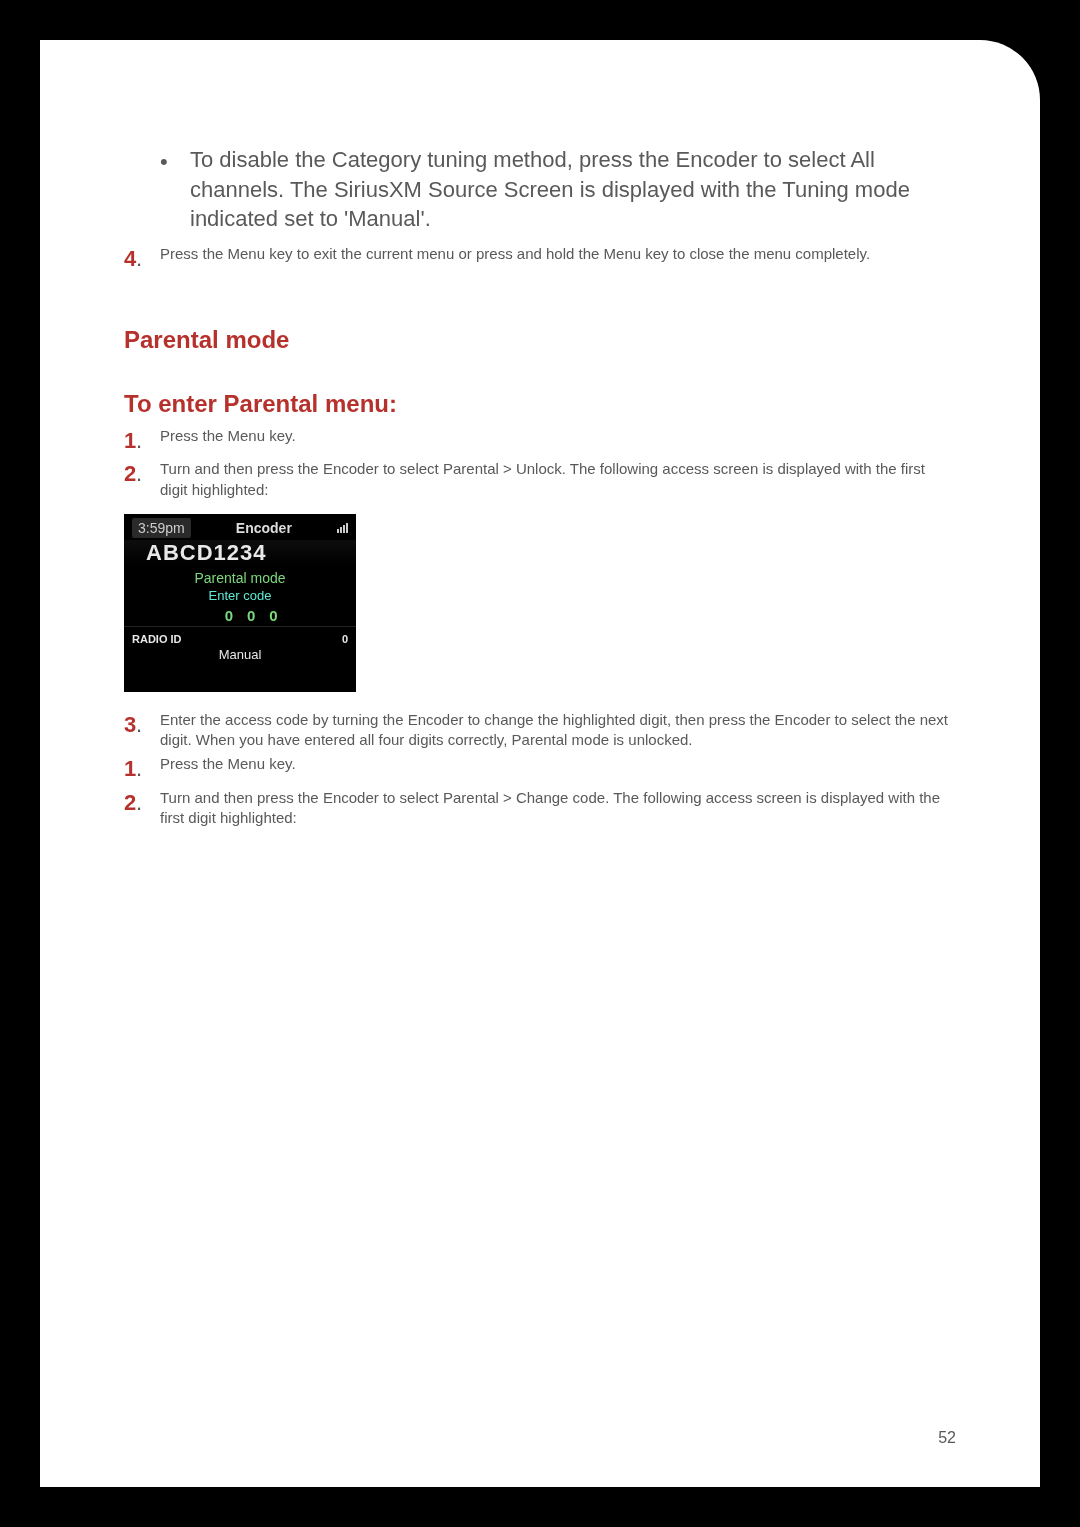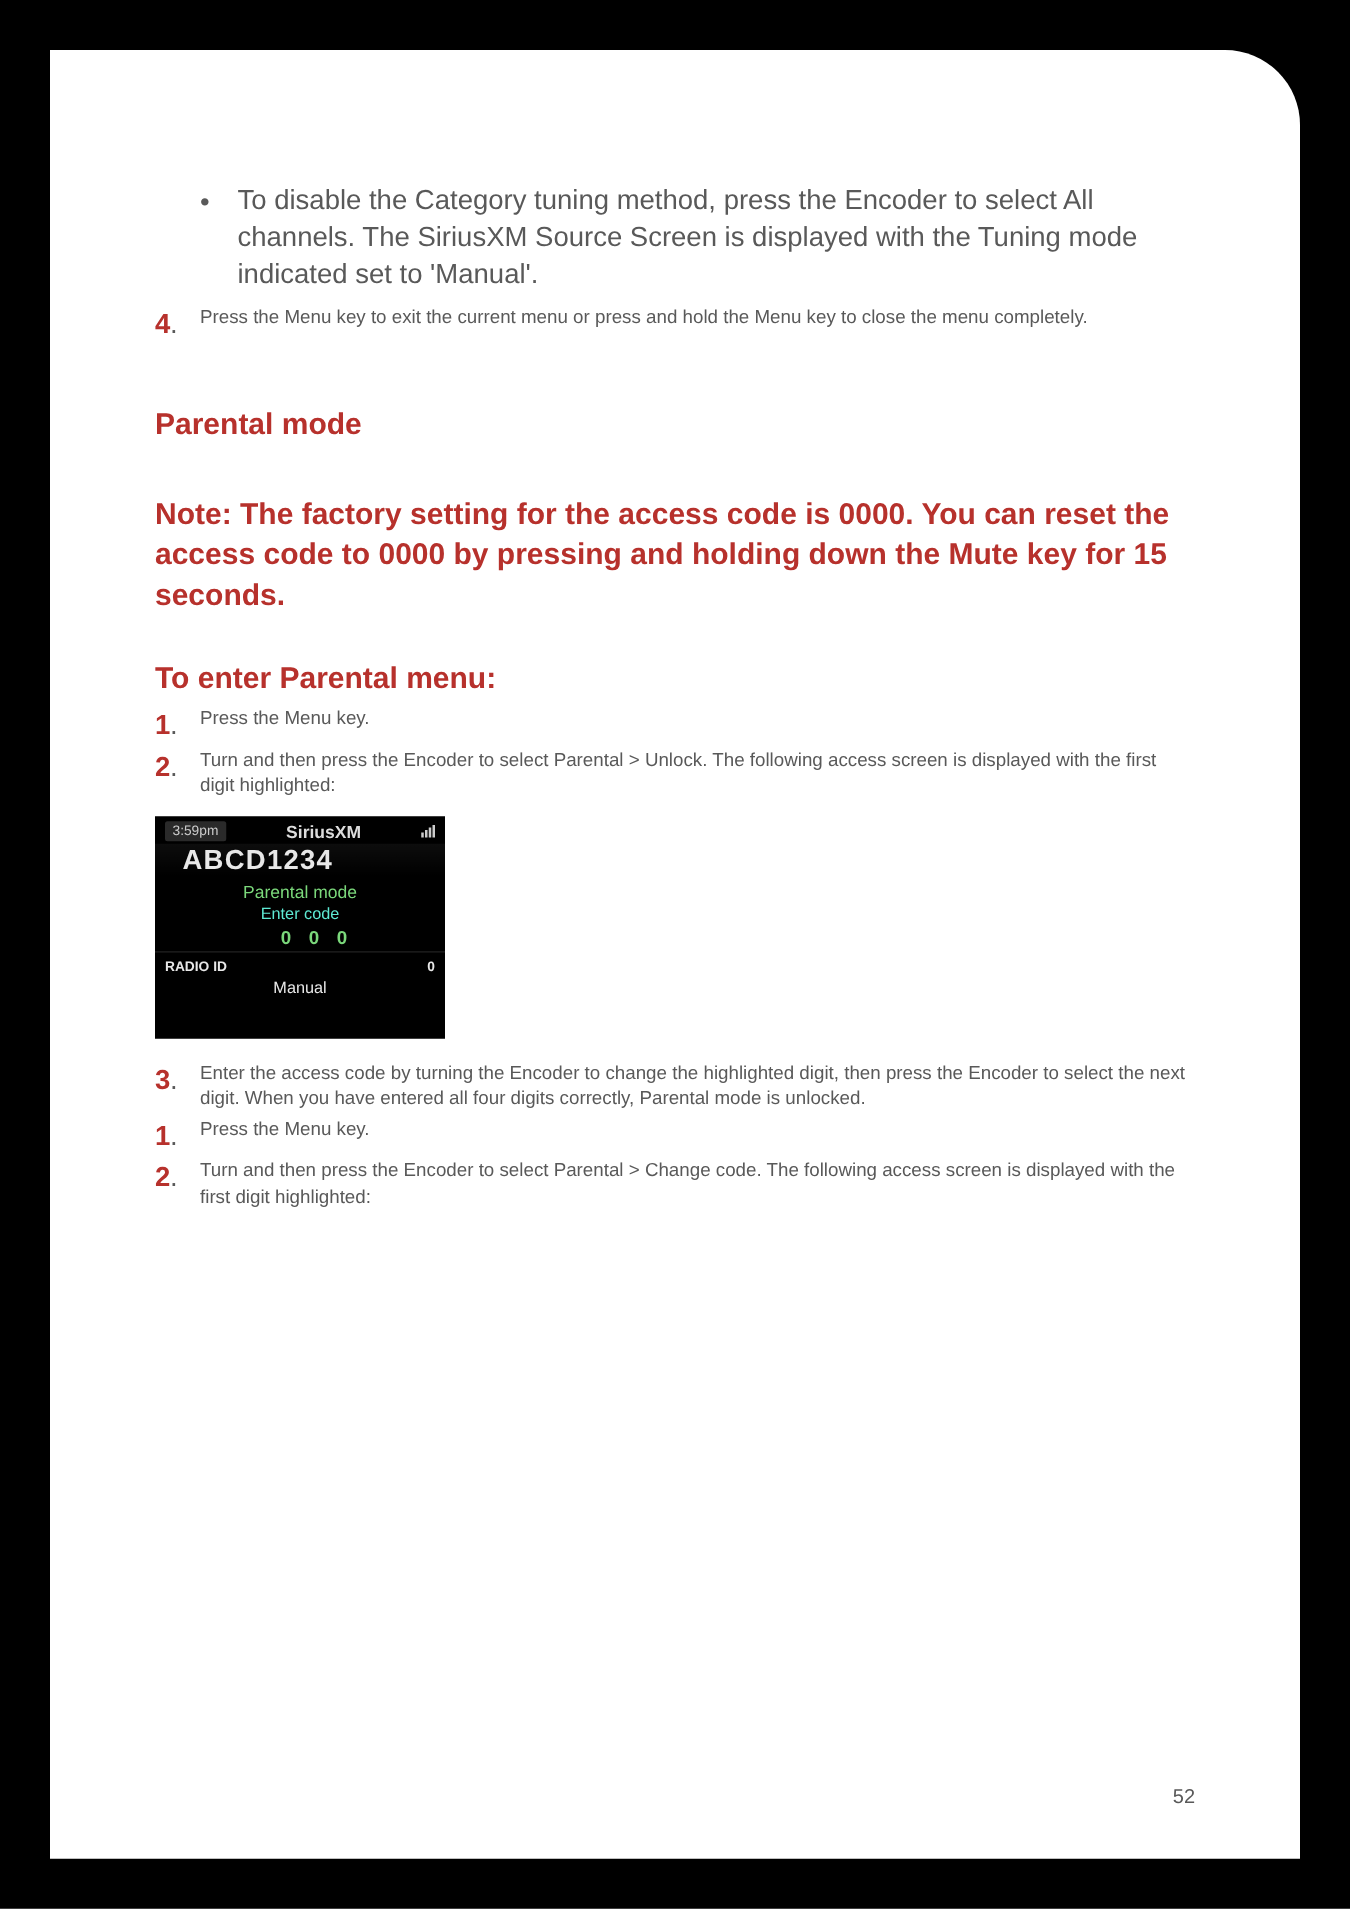--- a/index.html
+++ b/index.html
@@ -141,7 +141,6 @@
 
     <div class="section-heading">Parental mode</div>
 
-    <div class="note-p">Note: The factory setting for the access code is 0000. You can reset the access code to 0000 by pressing and holding down the Mute key for 15 seconds.</div>
 
     <div class="section-heading tight" style="margin-top:36px;">To enter Parental menu:</div>
 

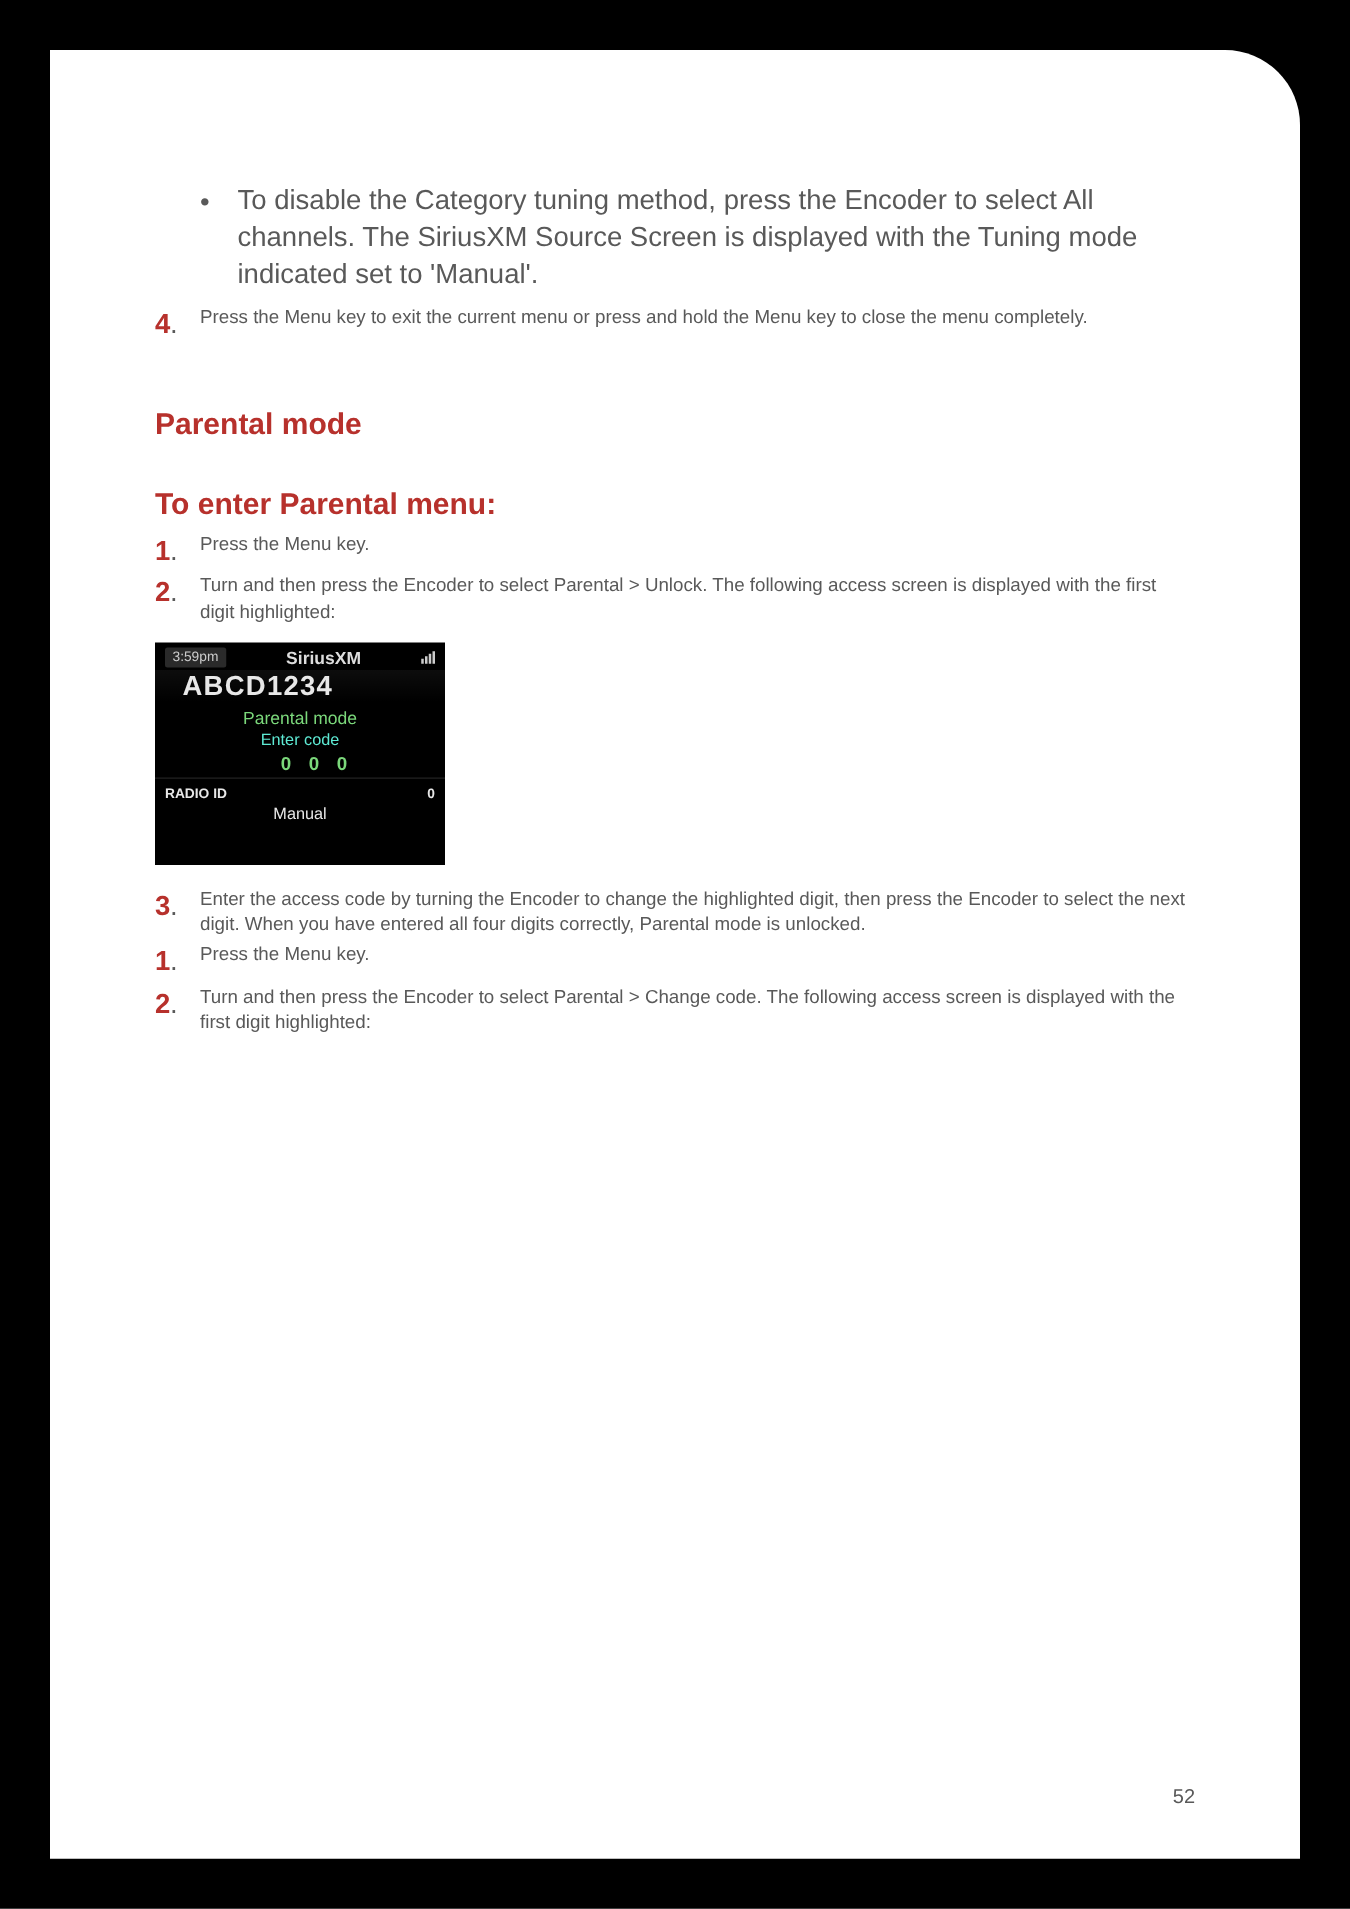--- a/index.html
+++ b/index.html
@@ -70,7 +70,7 @@
     padding: 4px 8px 2px 8px;
     font-size: 12px;
   }
-  .ss-time { background: #2a2a2a; padding: 2px 6px; border-radius: 2px; color: #ccc; font-size: 11px; }
+  .ss-time { background: #2a2a2a; padding: 2px 6px; border-radius: 2px; color: #ccc; font-size: 14px; }
   .ss-title { font-weight: bold; font-size: 14px; color: #ddd; }
   .ss-signal { display: flex; align-items: flex-end; gap: 1px; }
   .ss-bar { width: 2px; background: #ccc; }

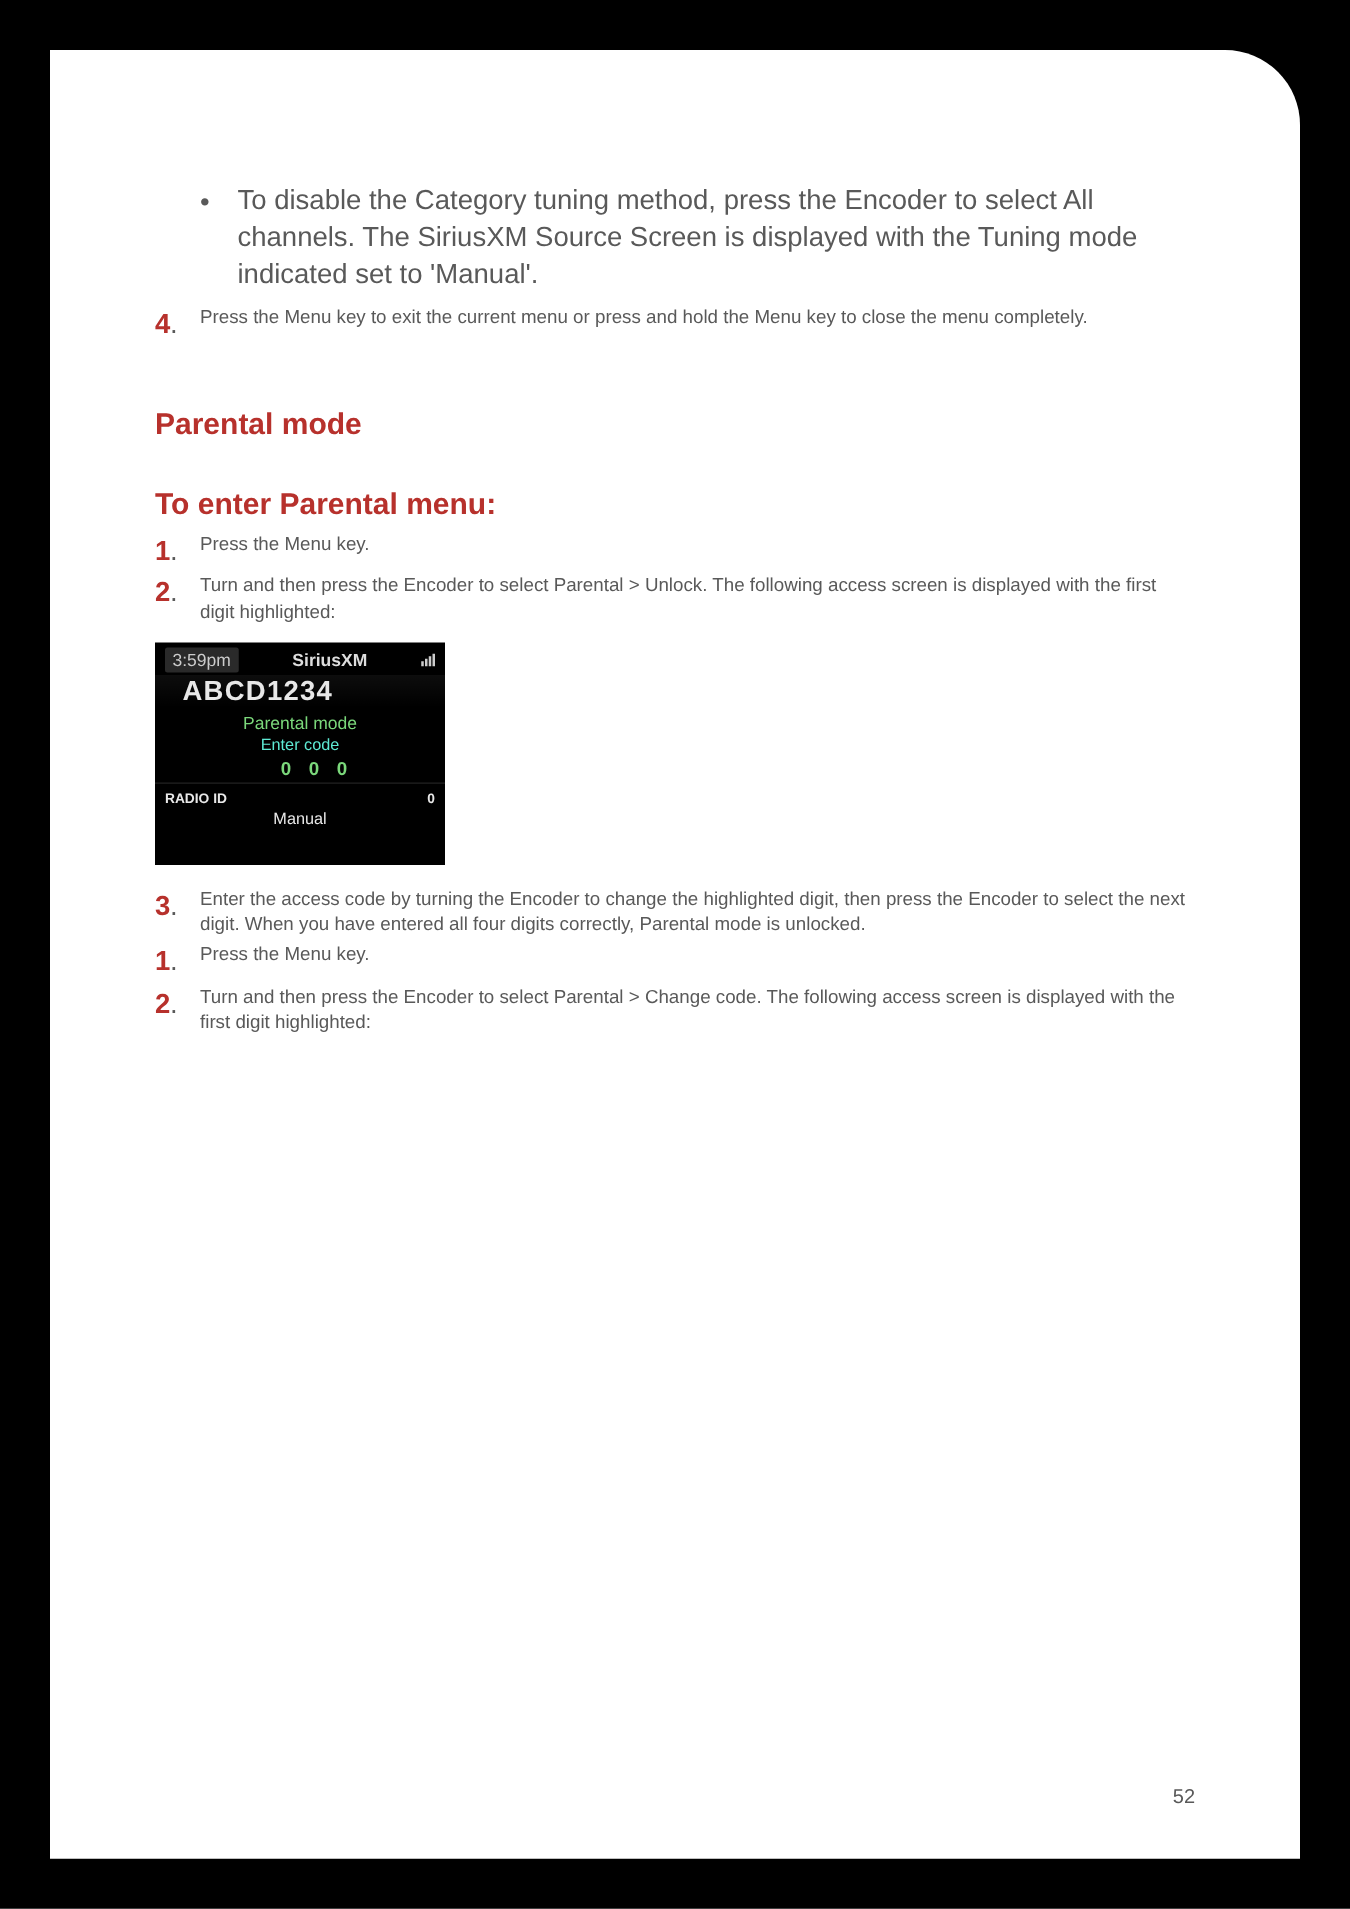--- a/index.html
+++ b/index.html
@@ -156,7 +156,7 @@
     <div class="screenshot">
       <div class="ss-top">
         <span class="ss-time">3:59pm</span>
-        <span class="ss-title">SiriusXM</span>
+        <span class="ss-title">Encoder</span>
         <span class="ss-signal">
           <span class="ss-bar" style="height:4px"></span>
           <span class="ss-bar" style="height:6px"></span>

